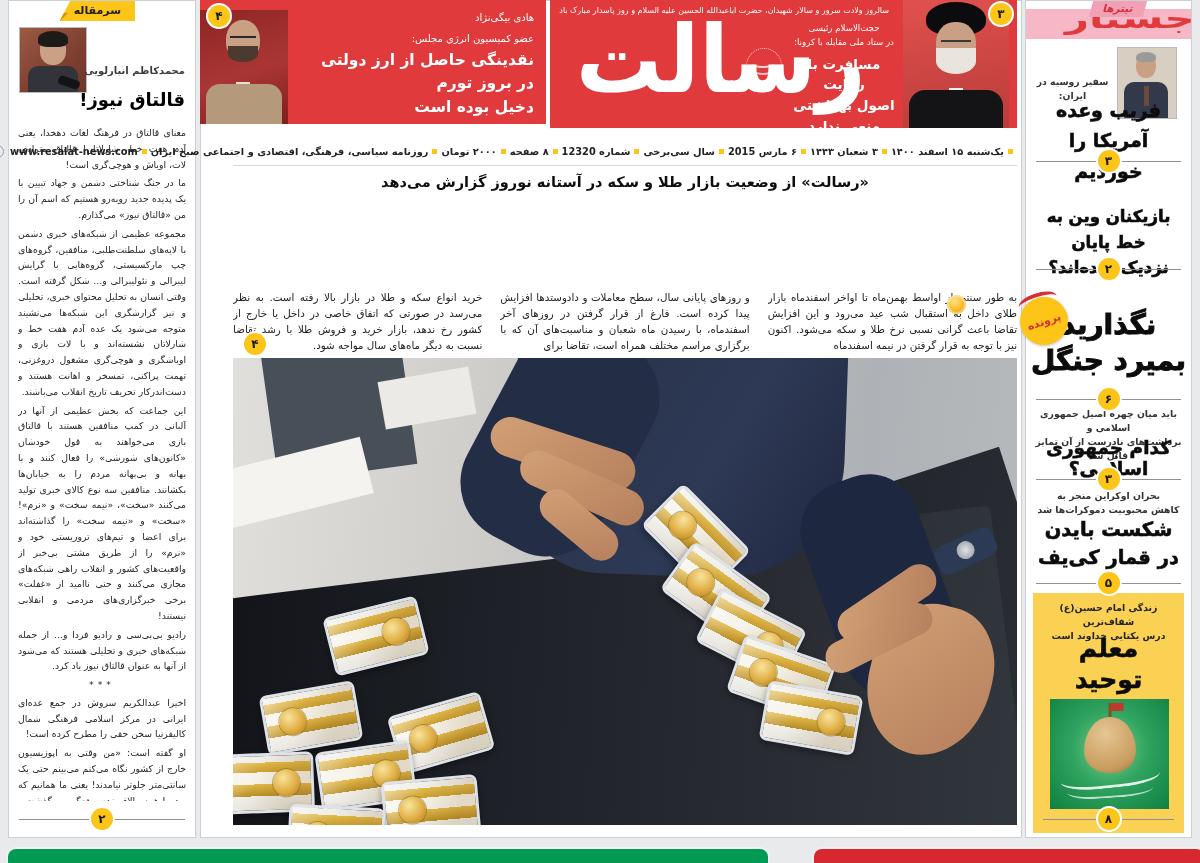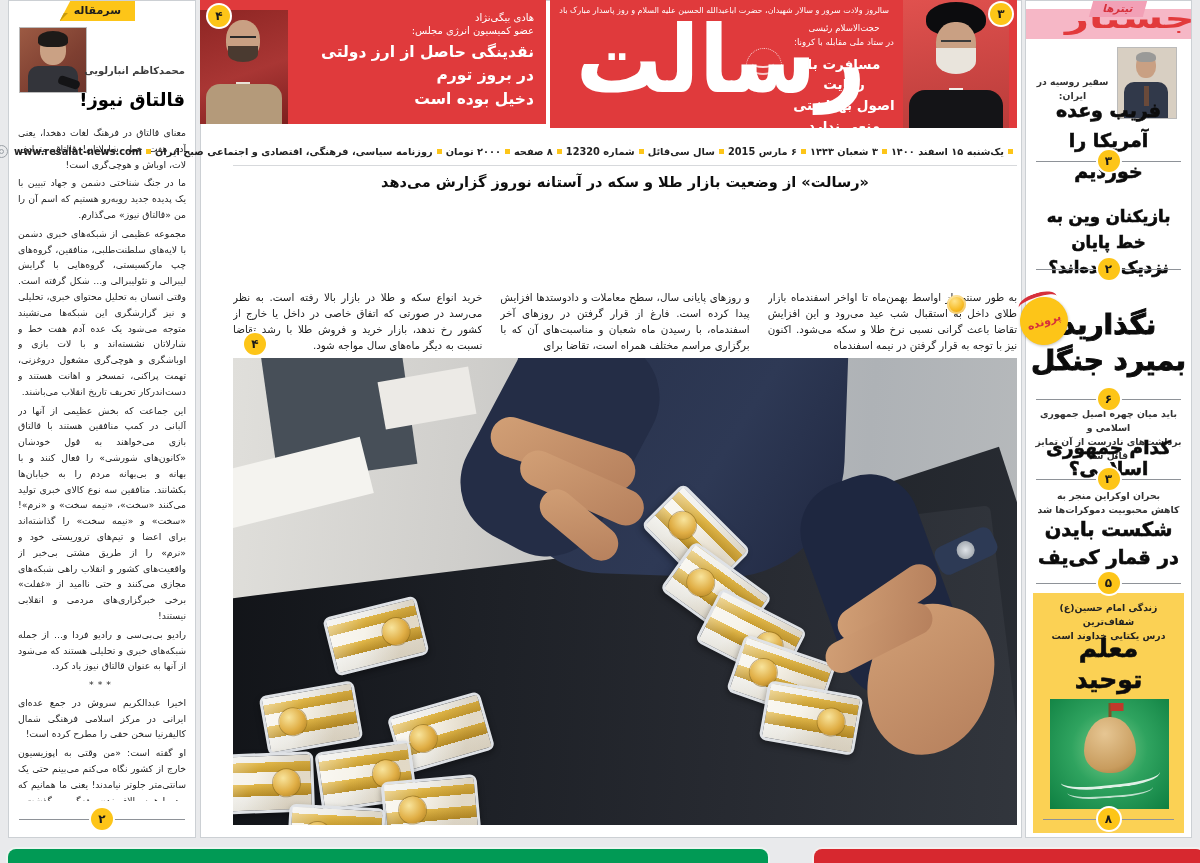--- a/index.html
+++ b/index.html
@@ -41,7 +41,7 @@
   .mpp .jk{position:absolute;left:6px;bottom:0;width:76px;height:40px;background:#b49a7a;border-radius:14px 14px 0 0;}
   .mpp .sh{position:absolute;left:36px;bottom:26px;width:14px;height:16px;background:#e8e2d6;}
   .econ-text{position:absolute;right:12px;top:12px;width:240px;color:#fff;text-align:right;}
-  .econ-name{font-size:10px;margin-bottom:2px;}
+  .econ-name{font-size:10px;margin-bottom:10px;}
   .econ-role{font-size:10px;margin-bottom:5px;}
   .econ-title{font-size:15.5px;font-weight:bold;line-height:1.5;}
   #masthead{left:550px;top:0;width:467px;height:128px;}

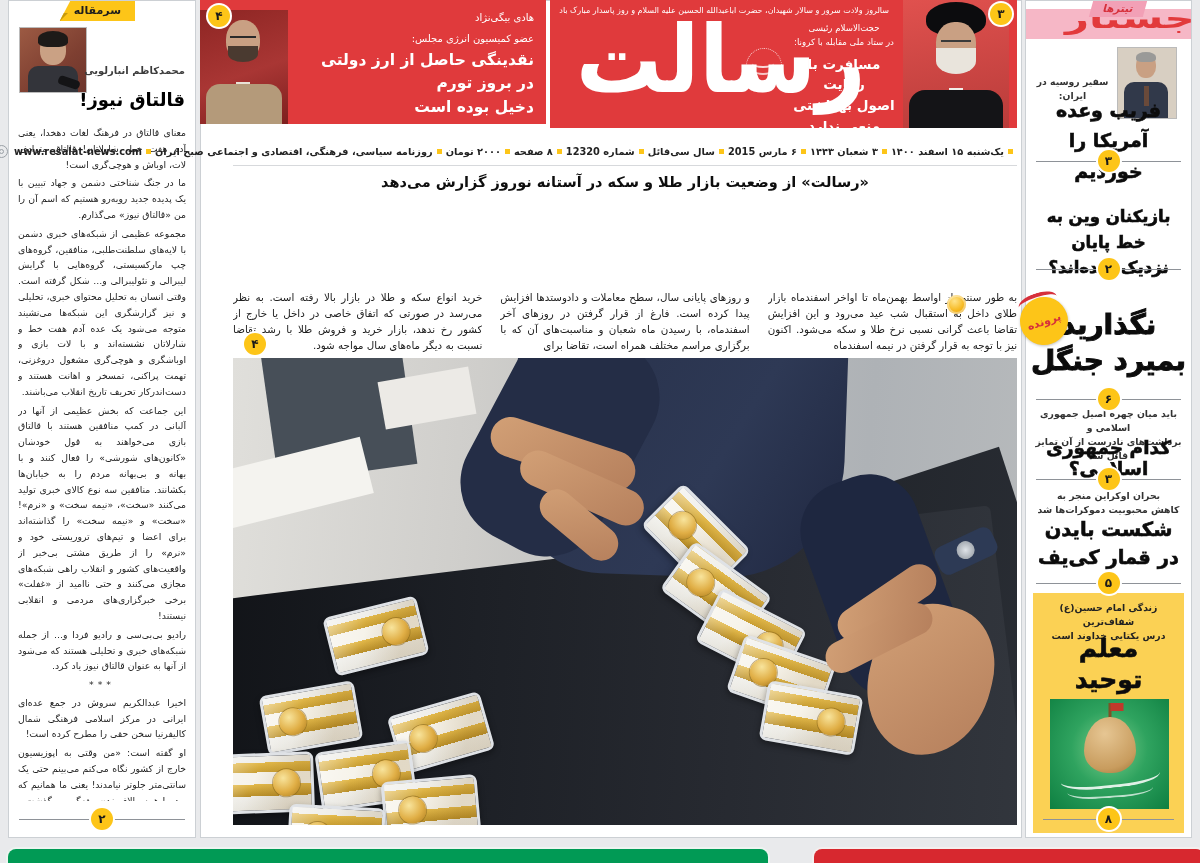--- a/index.html
+++ b/index.html
@@ -228,7 +228,7 @@
     <i class="sq"></i>
       <span class="it">۶ مارس 2015</span>
     <i class="sq"></i>
-      <span class="it">سال سی‌قائل</span>
+      <span class="it">سال سی‌برخی</span>
     <i class="sq"></i>
       <span class="it">شماره 12320</span>
     <i class="sq"></i>

